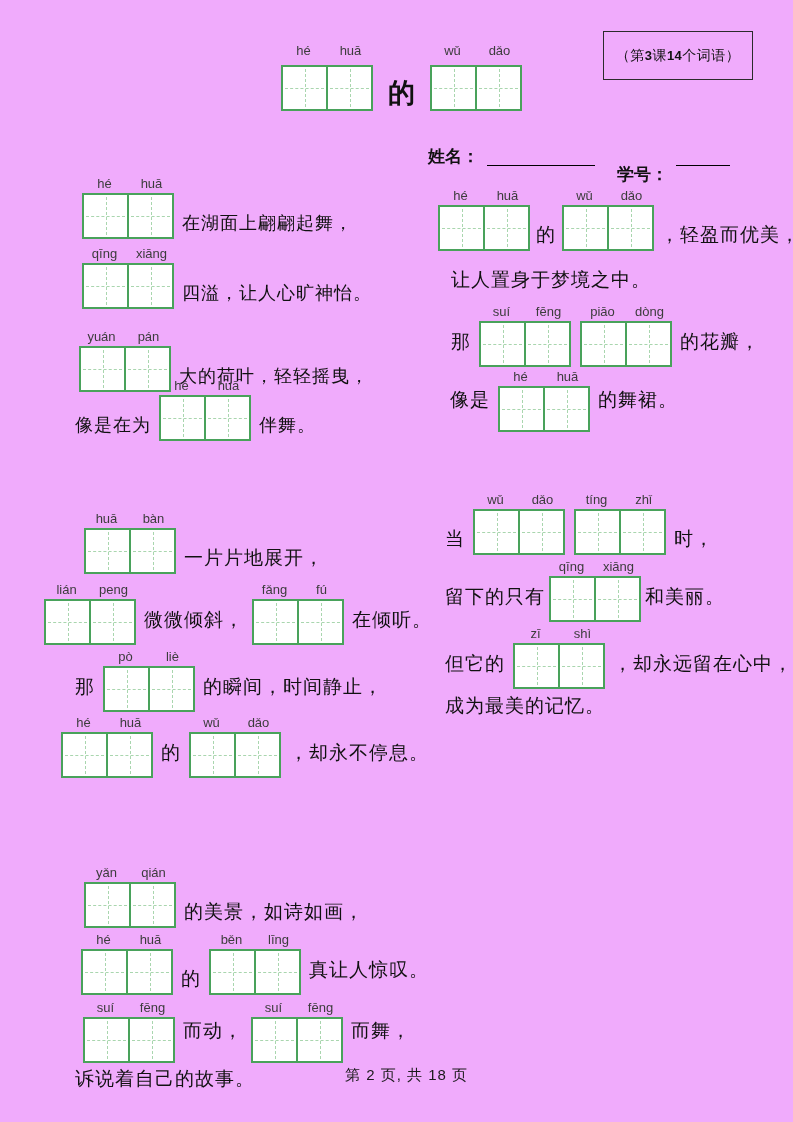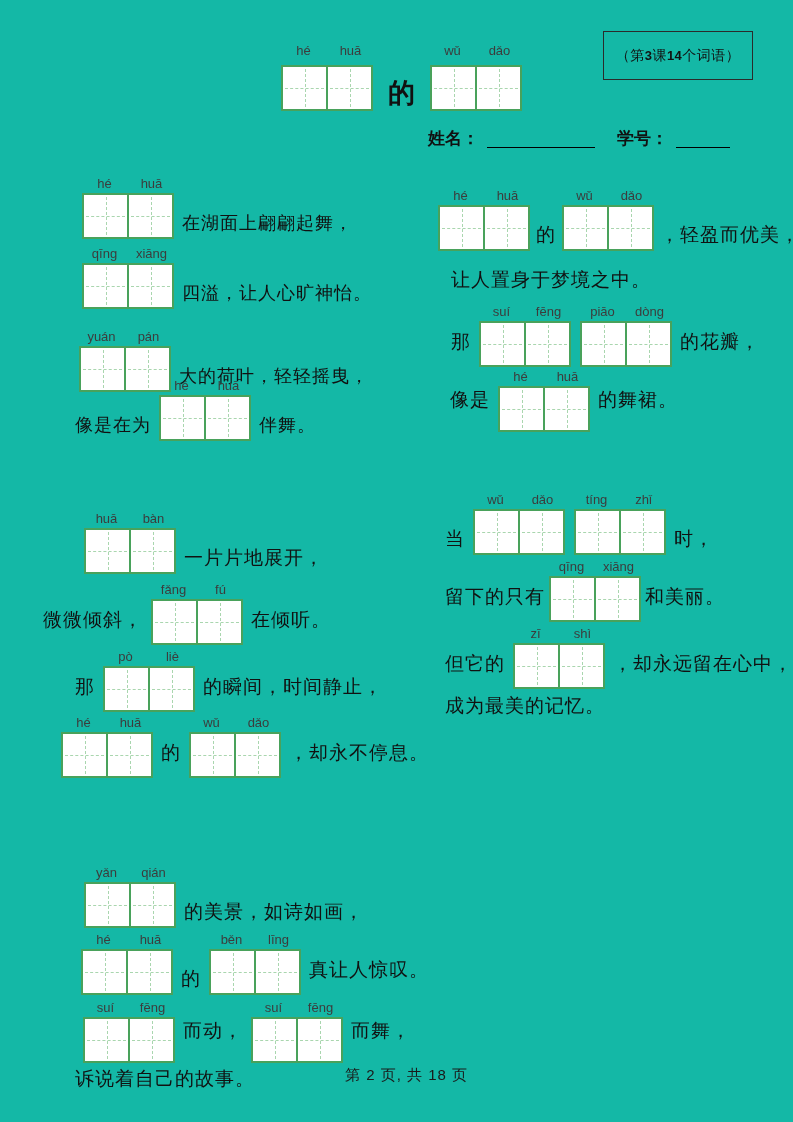--- a/index.html
+++ b/index.html
@@ -9,7 +9,7 @@
     font-family:"Liberation Serif","DejaVu Serif",serif;
     color:#111;
   }
-  .page { position:relative; width:793px; height:1122px; background:#14b8a6; overflow:hidden; }
+  .page { position:relative; width:793px; height:1122px; background:#f0abfc; overflow:hidden; }
 
   
   .wb { display:inline-flex; flex-direction:column; align-items:center; flex:none; }

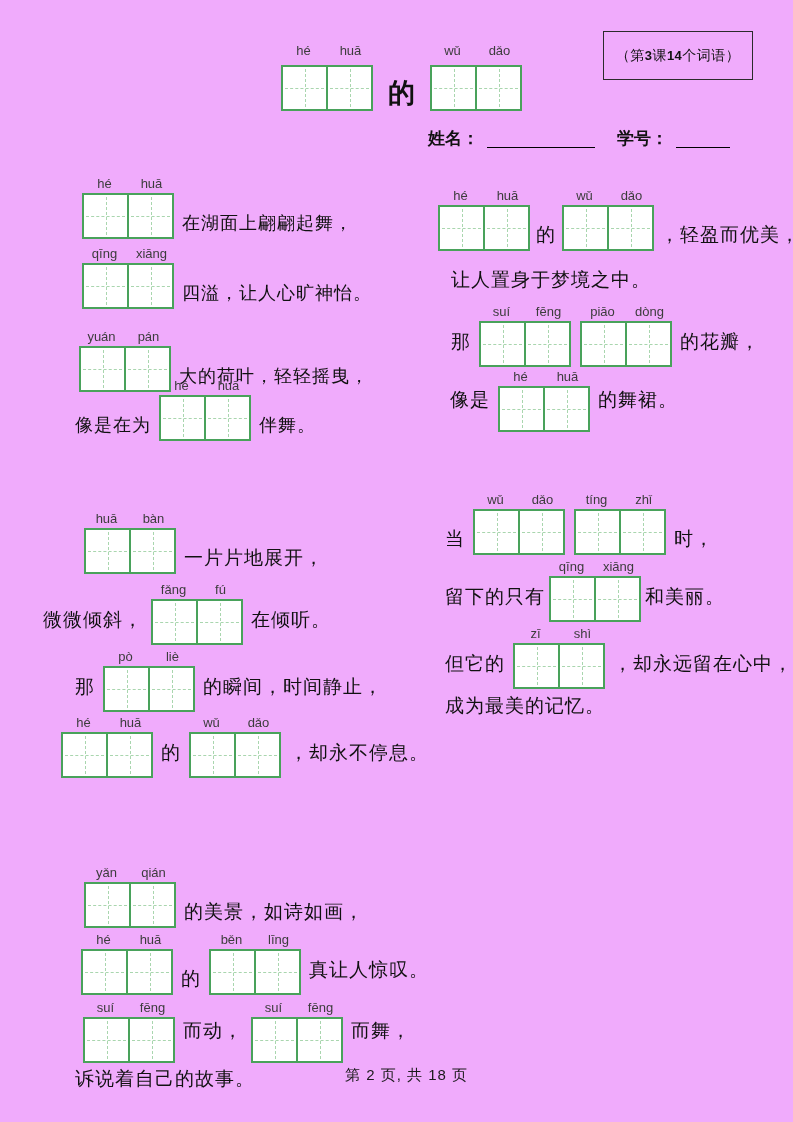--- a/index.html
+++ b/index.html
@@ -52,7 +52,7 @@
   .blank { display:inline-block; border-bottom:1.5px solid #000; height:19px; }
   .blank.name-blank { width:108px; margin-left:8px; }
   .blank.id-blank   { width:54px;  margin-left:8px; }
-  .id-label { margin-left:22px; }
+  .id-label { margin-left:22px;margin-top:36px; }
 
   
   .footer {

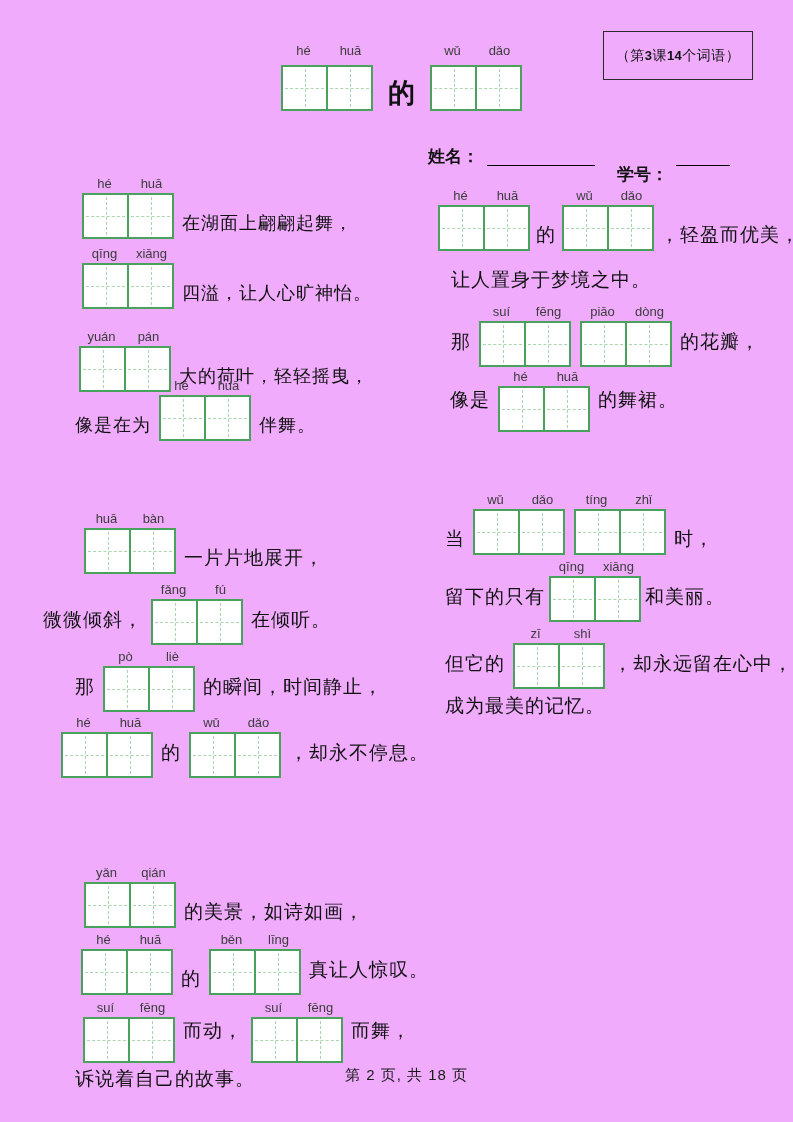--- a/index.html
+++ b/index.html
@@ -173,6 +173,16 @@
         <span class="cn">一片片地展开，</span>
       </div>
       <div class="row" style="margin:8px 0 0 0">
+        <span class="wb">
+          <span class="py">
+              <span class="syl">lián</span>
+              <span class="syl">peng</span>
+            </span>
+          <span class="grid">
+              <span class="cell"></span>
+              <span class="cell"></span>
+            </span>
+        </span>
         <span class="cn lift">微微倾斜，</span>
         <span class="wb">
           <span class="py">

